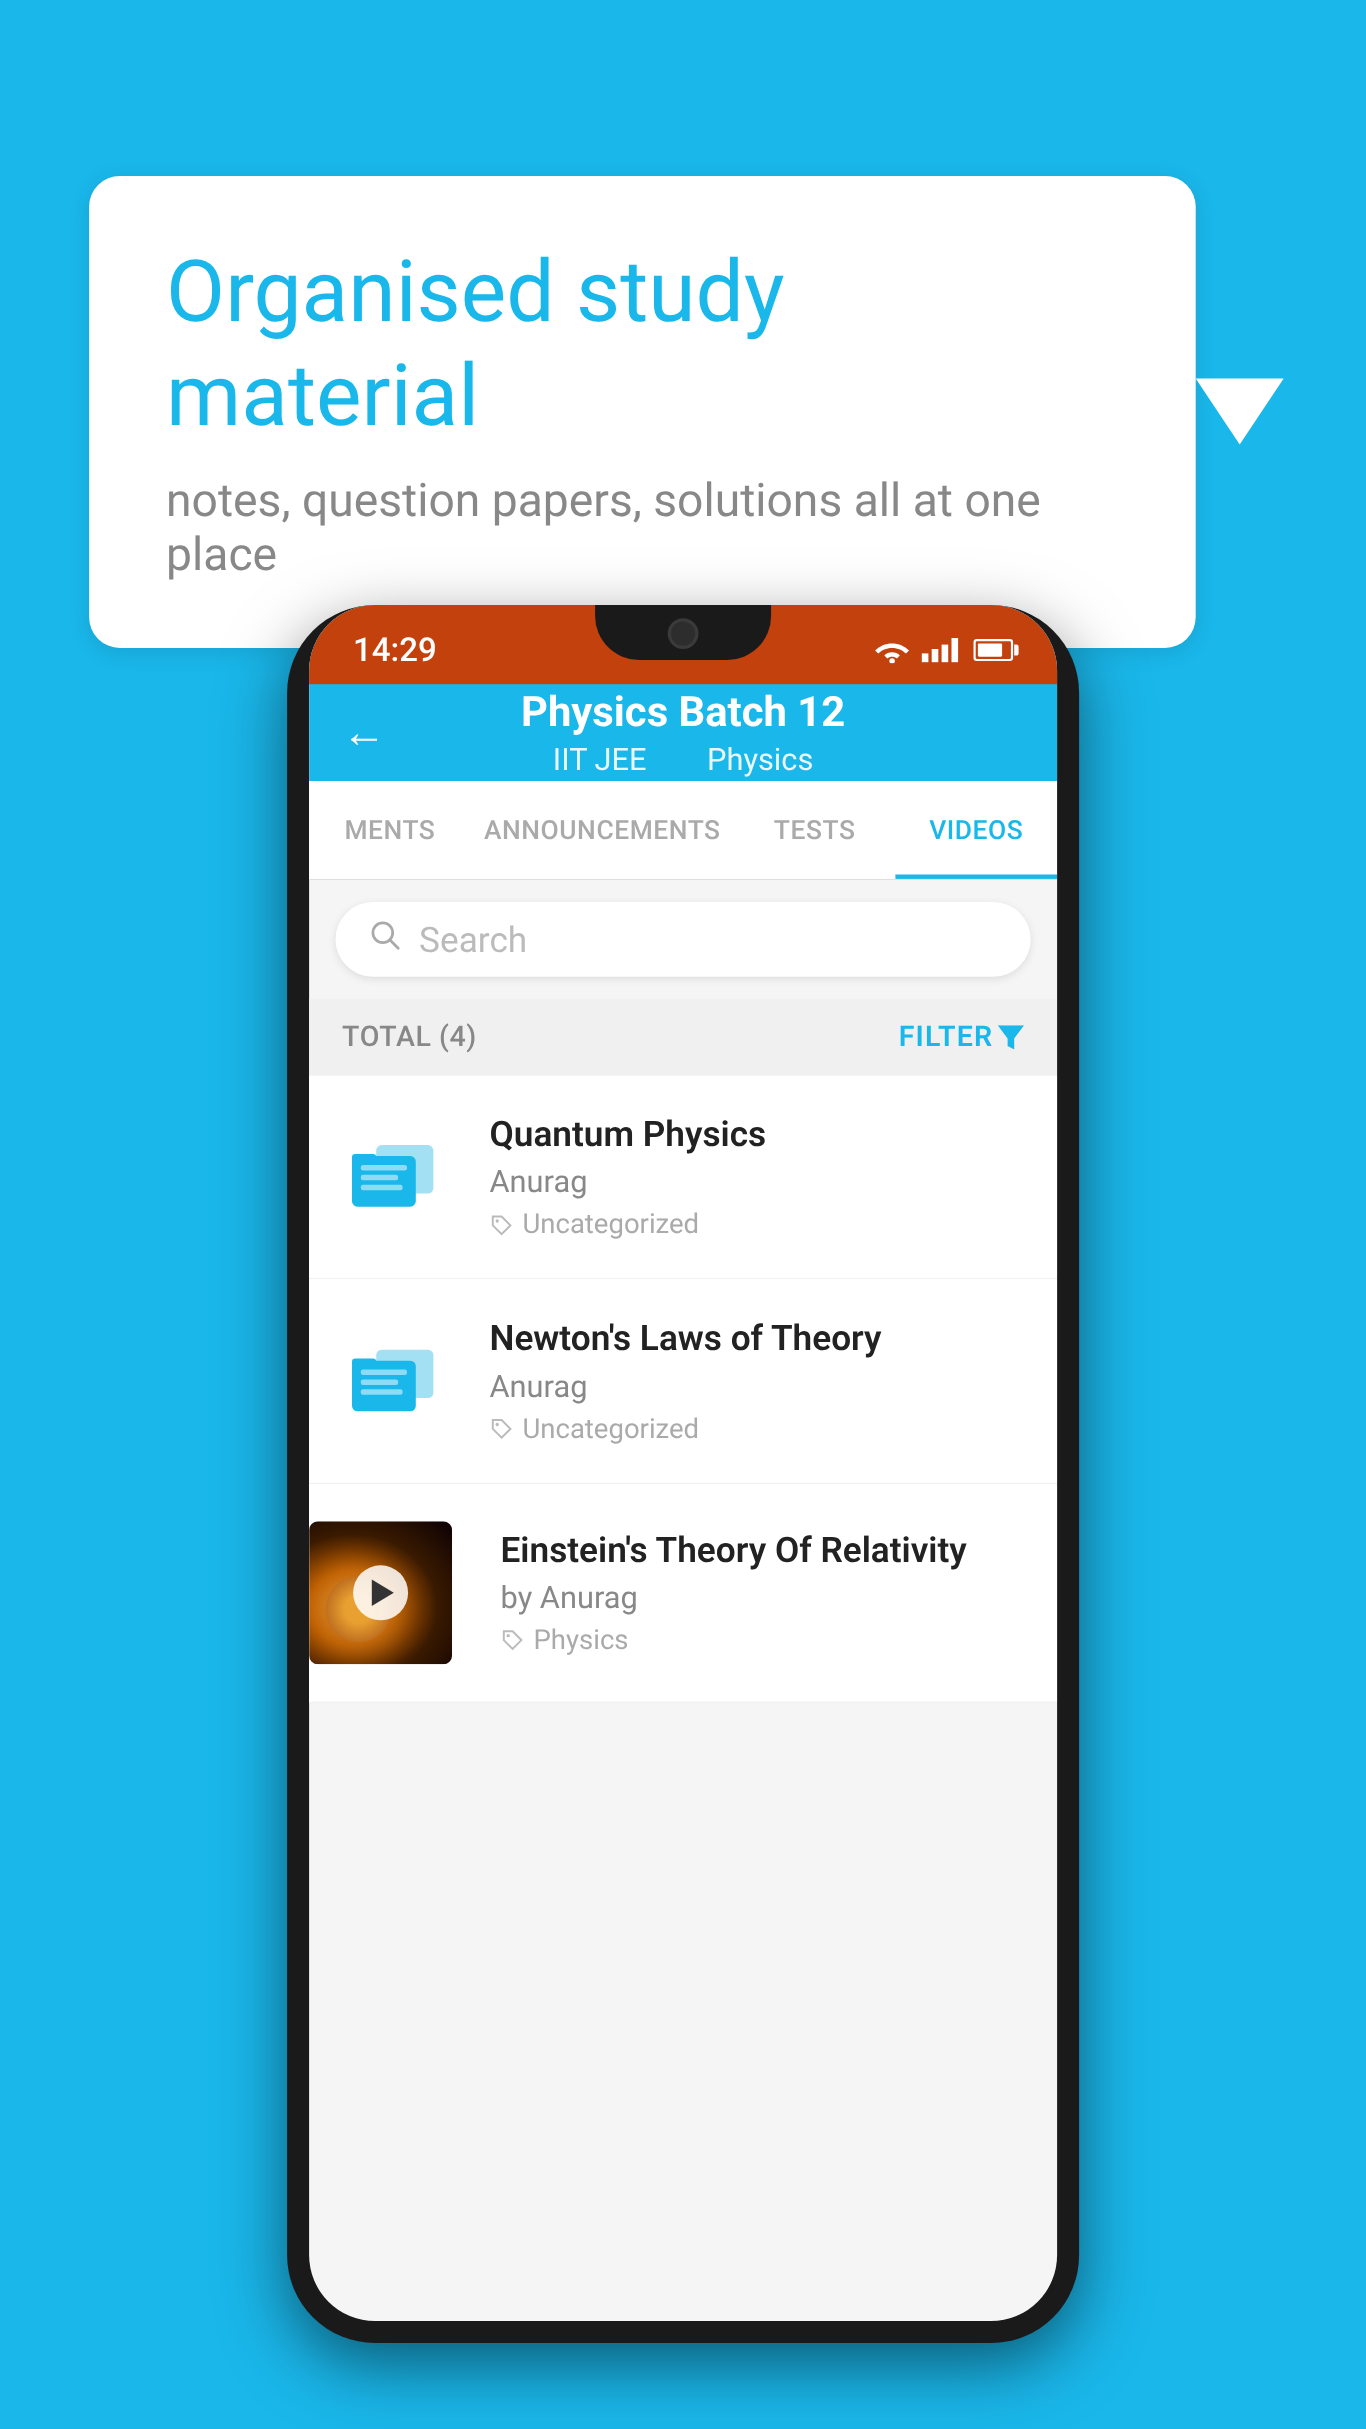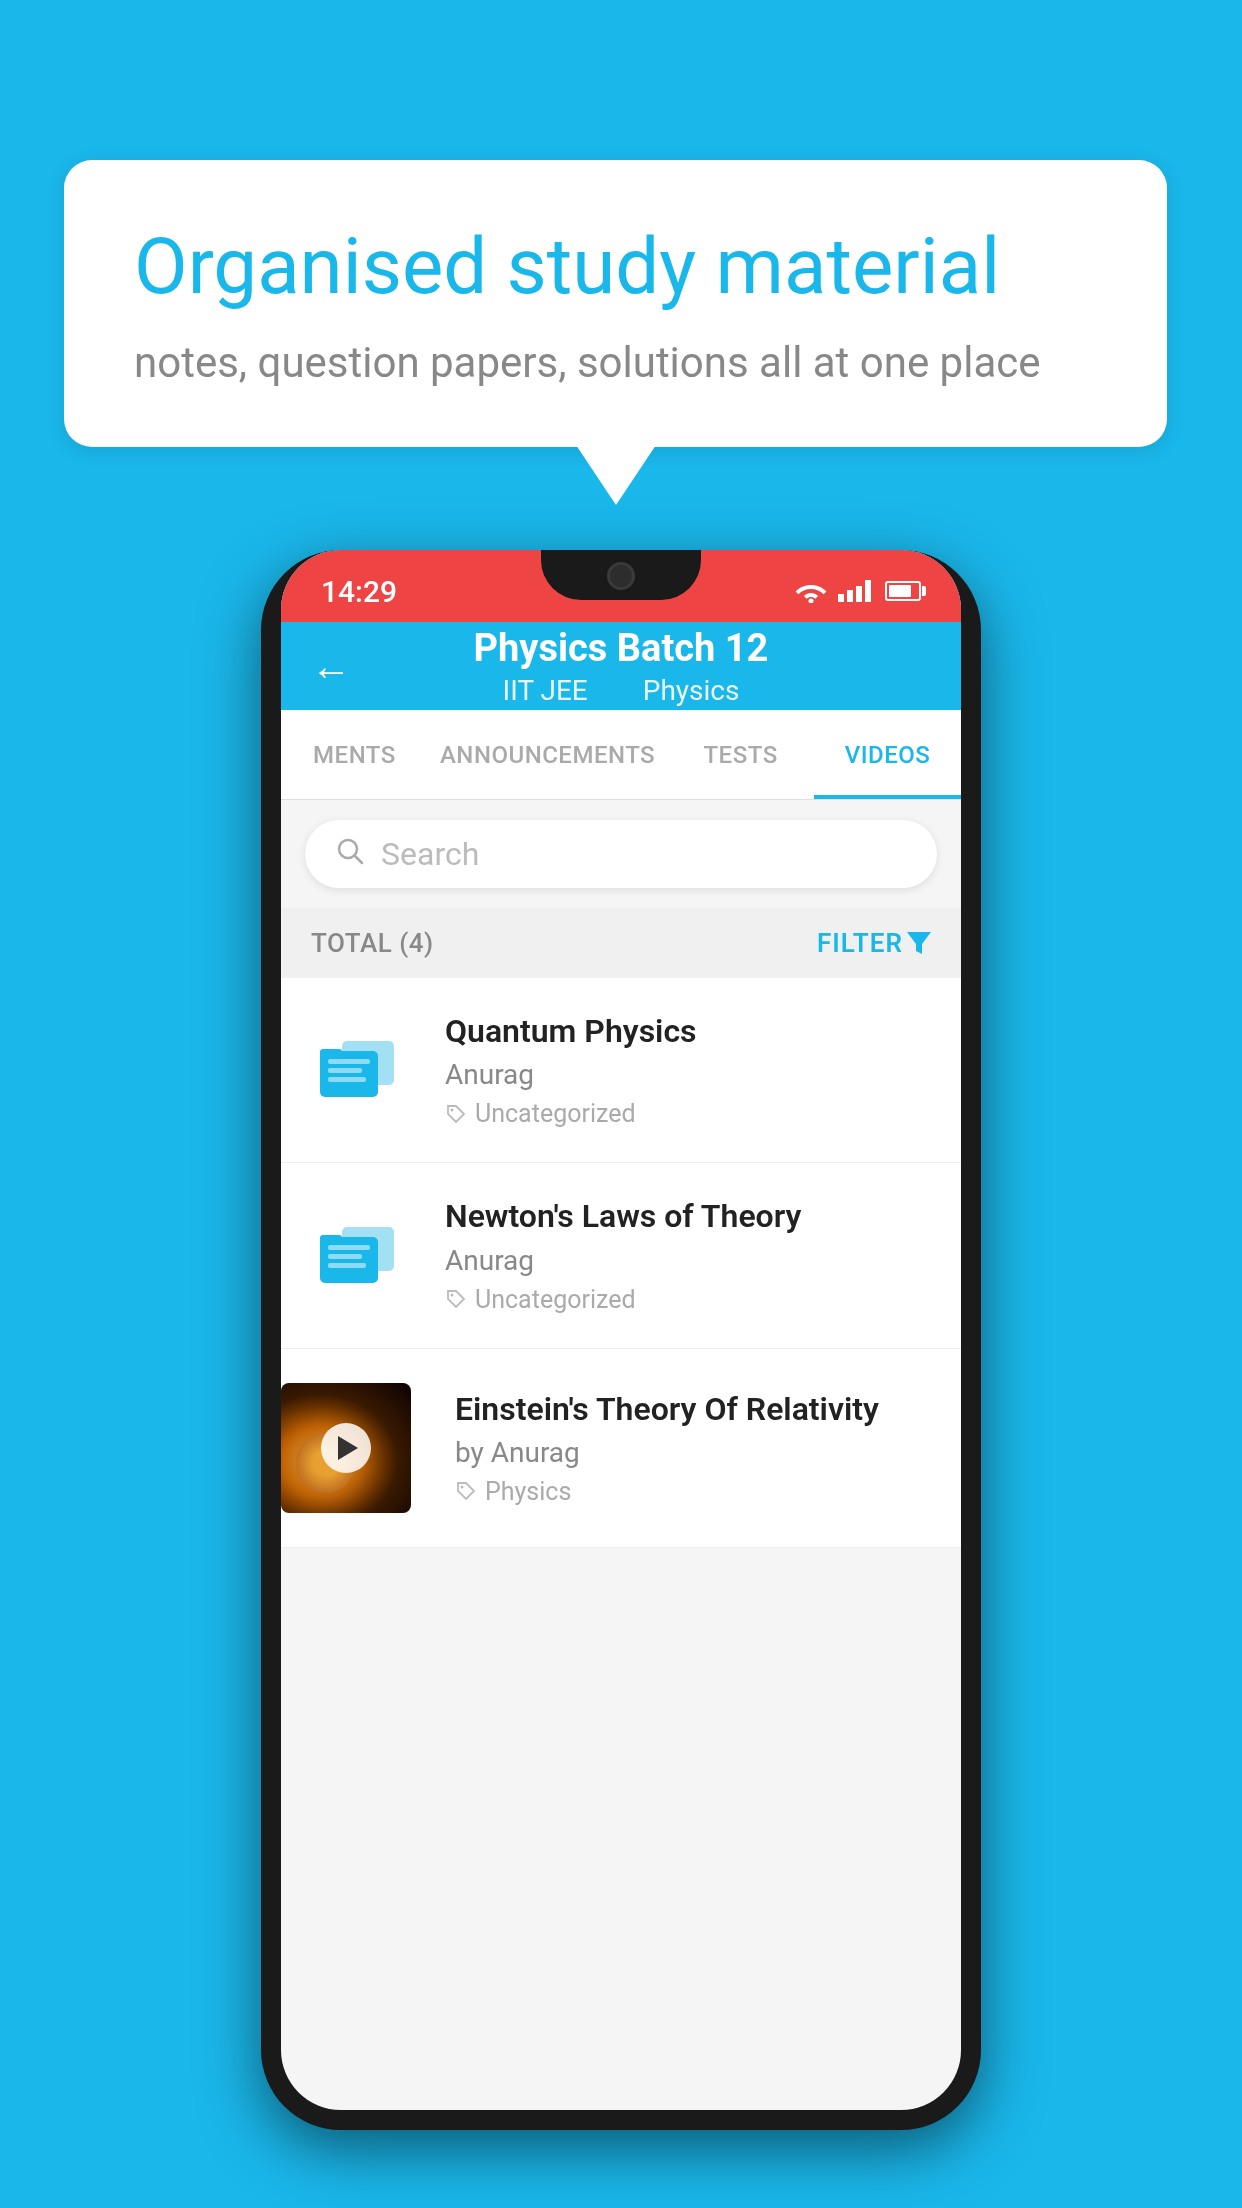--- a/index.html
+++ b/index.html
@@ -17,10 +17,10 @@
     .speech-bubble-wrapper {
       position: absolute;
       top: 160px;
-      left: 64px;
+      left: 81px;
       right: 75px;
       display: flex;
-      flex-direction: column;
+      flex-direction: row;
       align-items: center;
     }
 

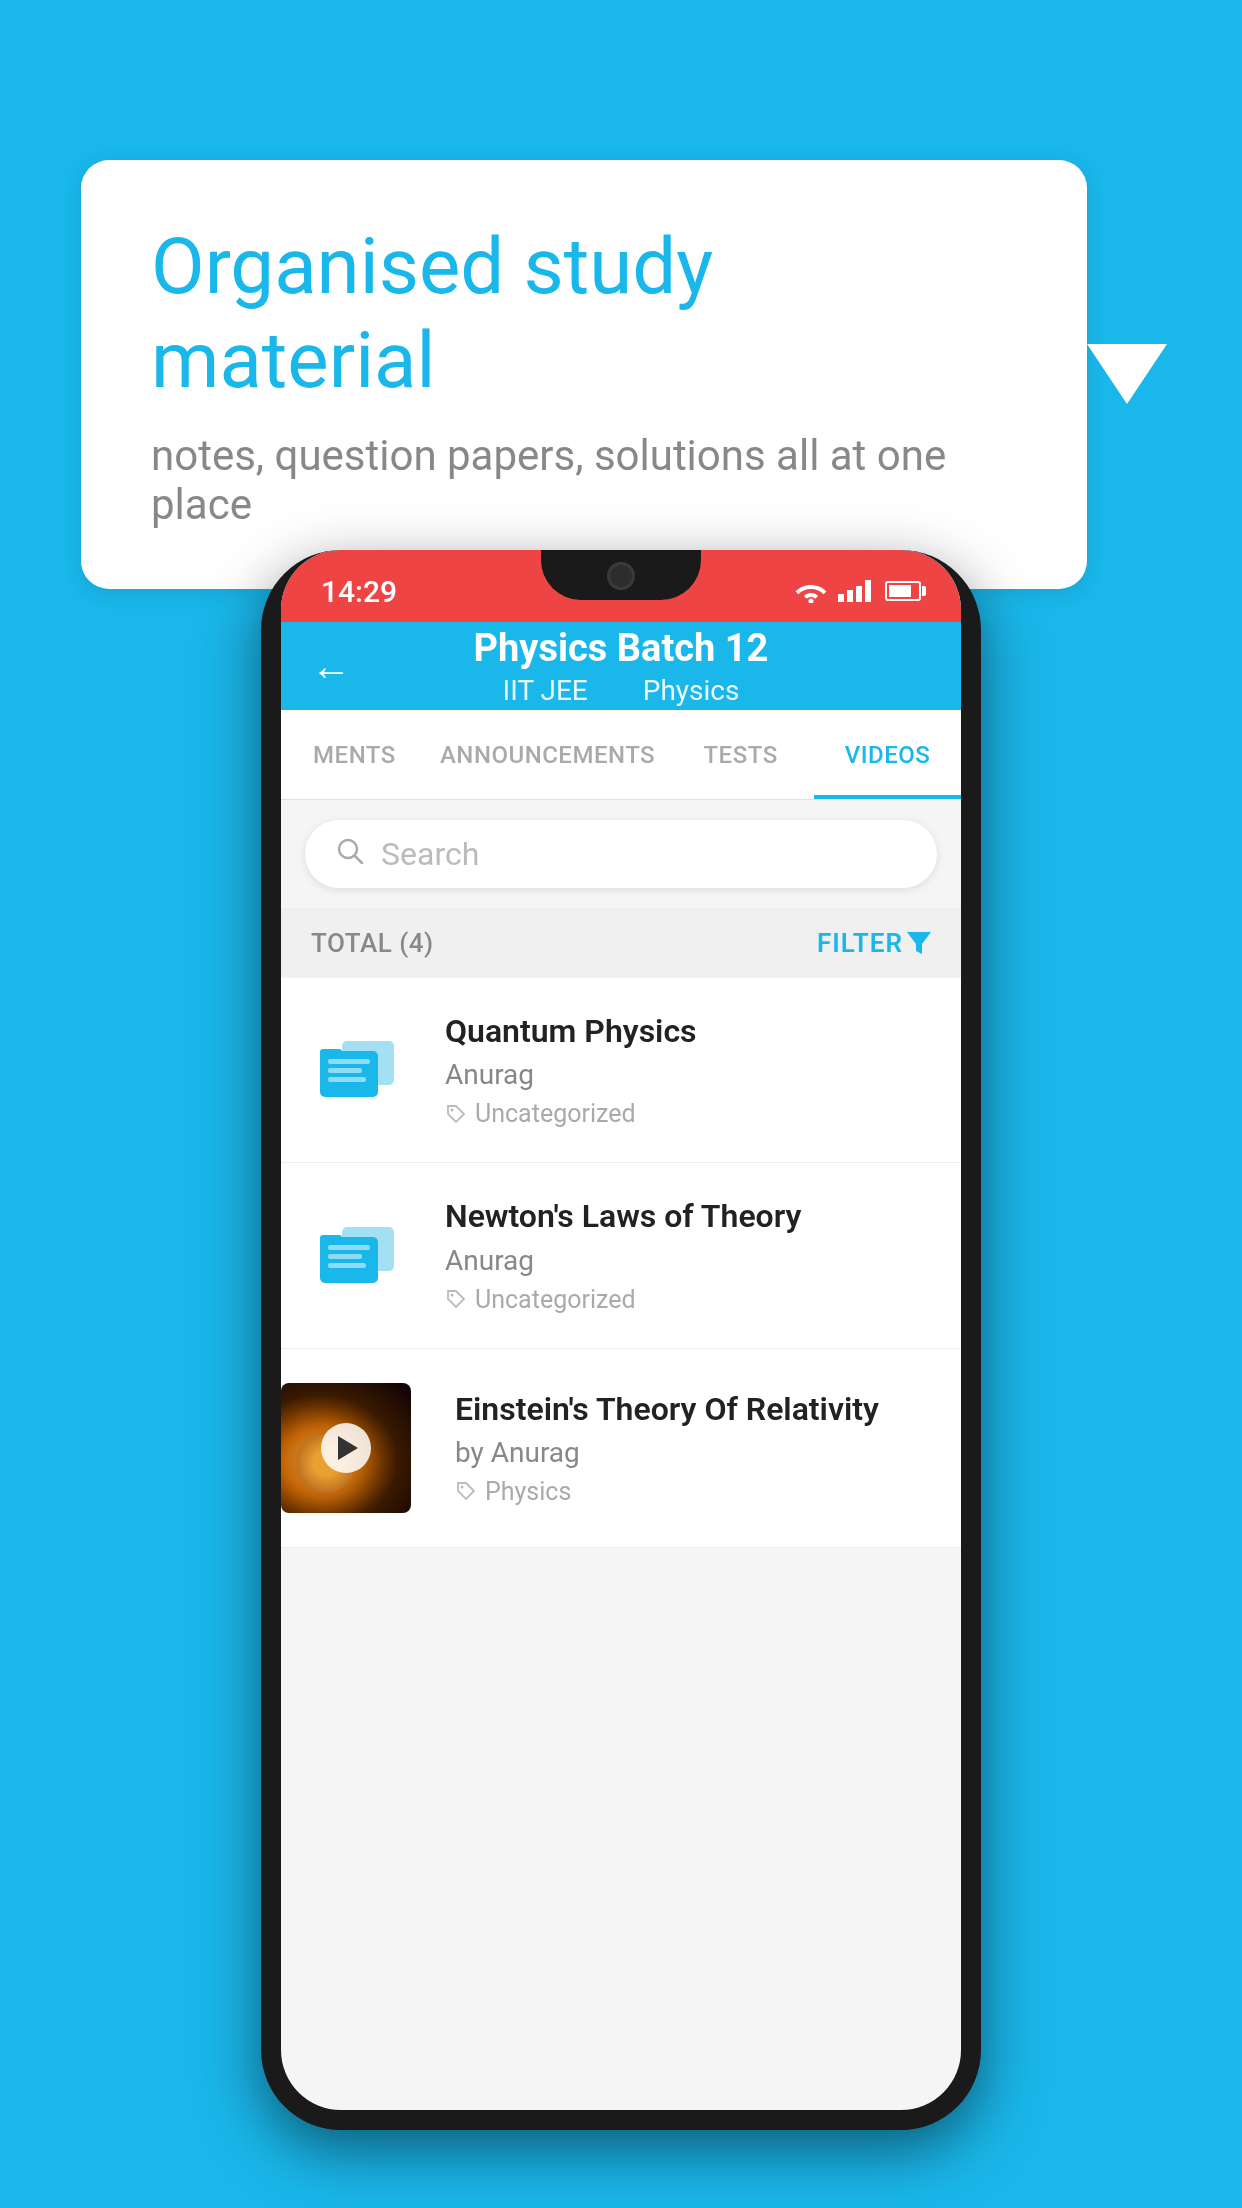--- a/index.html
+++ b/index.html
@@ -130,7 +130,7 @@
       left: 0;
       right: 0;
       height: 72px;
-      background: #ef4444;
+      background: #c2410c;
       display: flex;
       align-items: center;
       justify-content: space-between;

